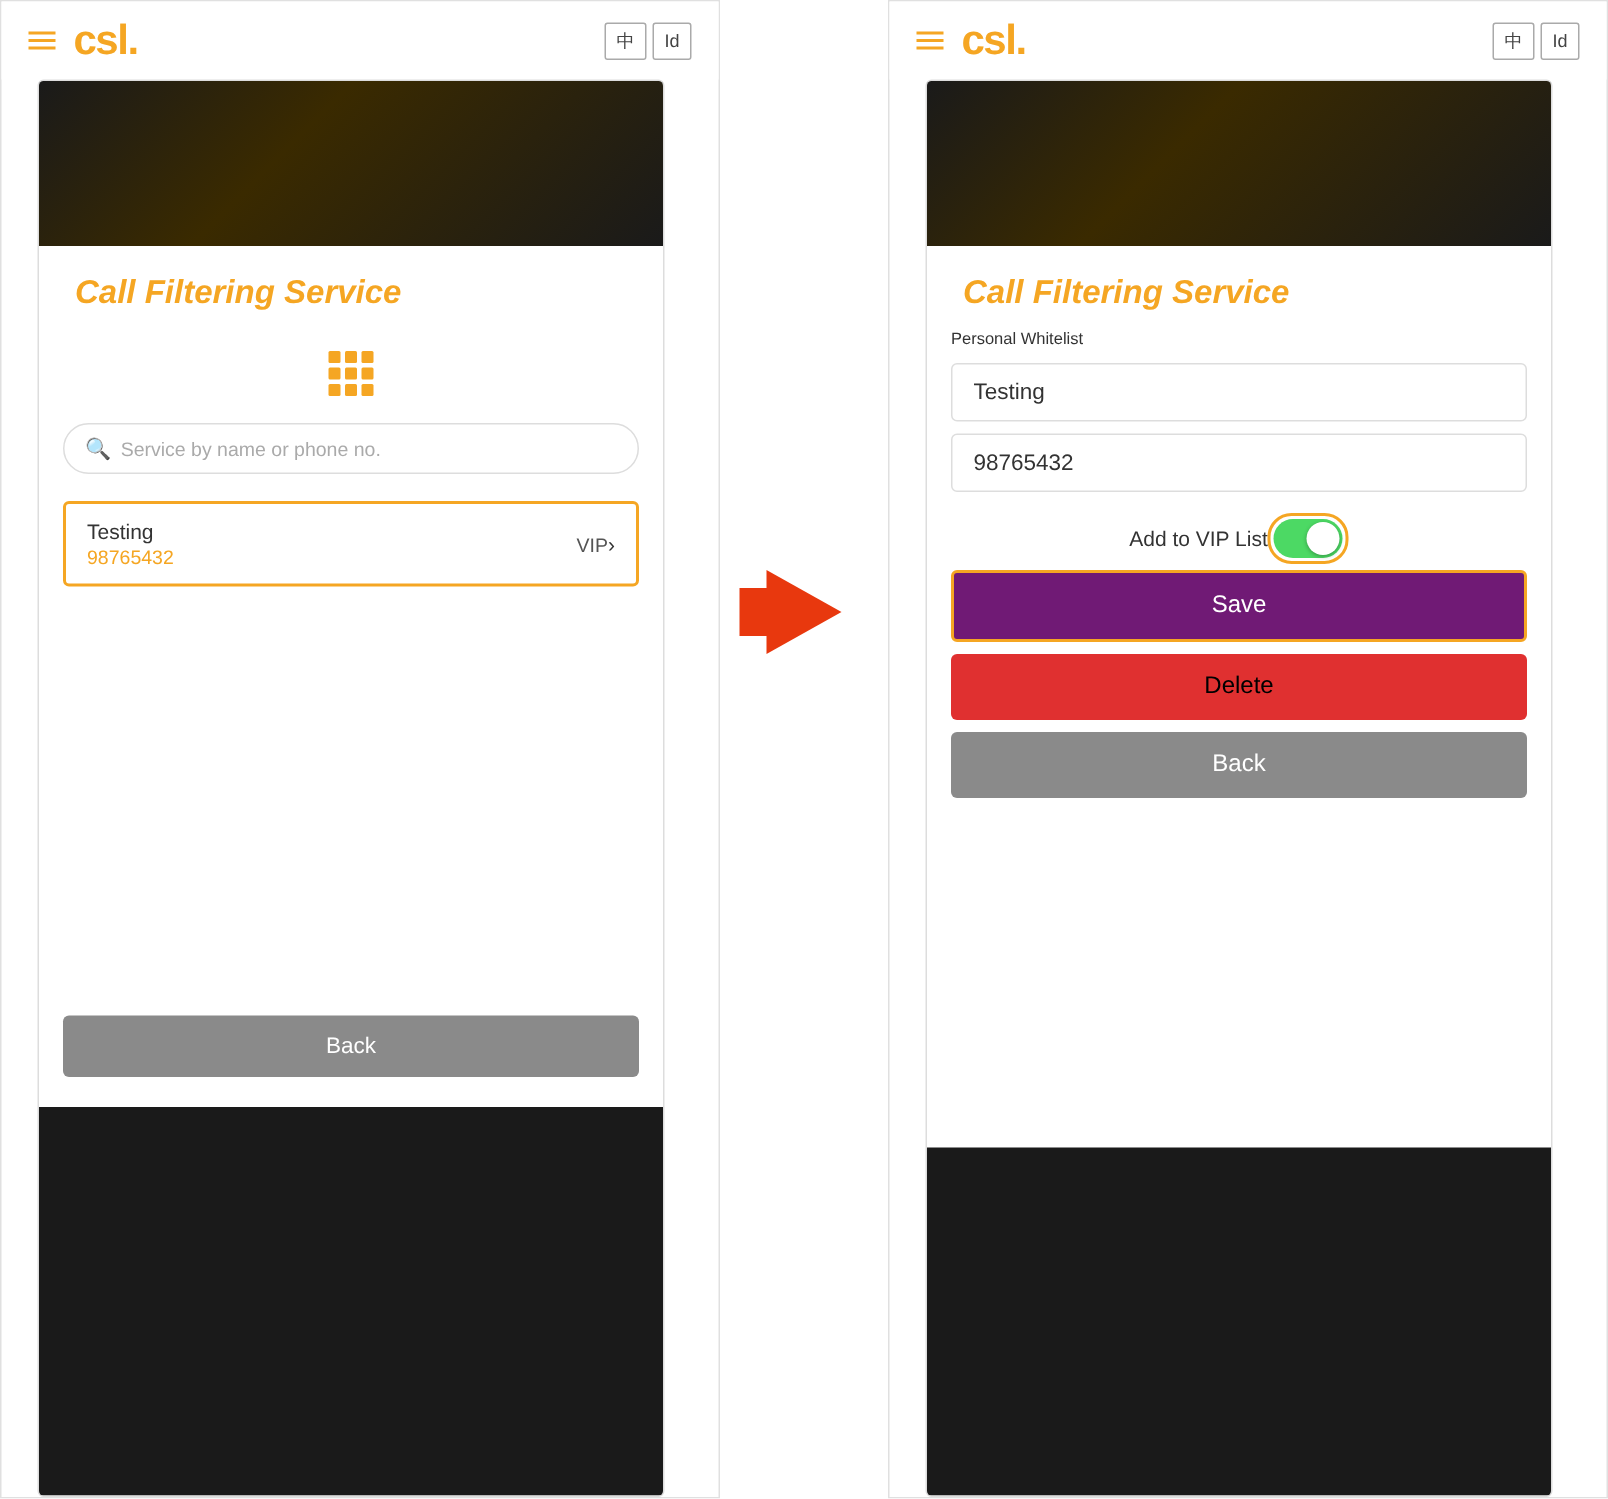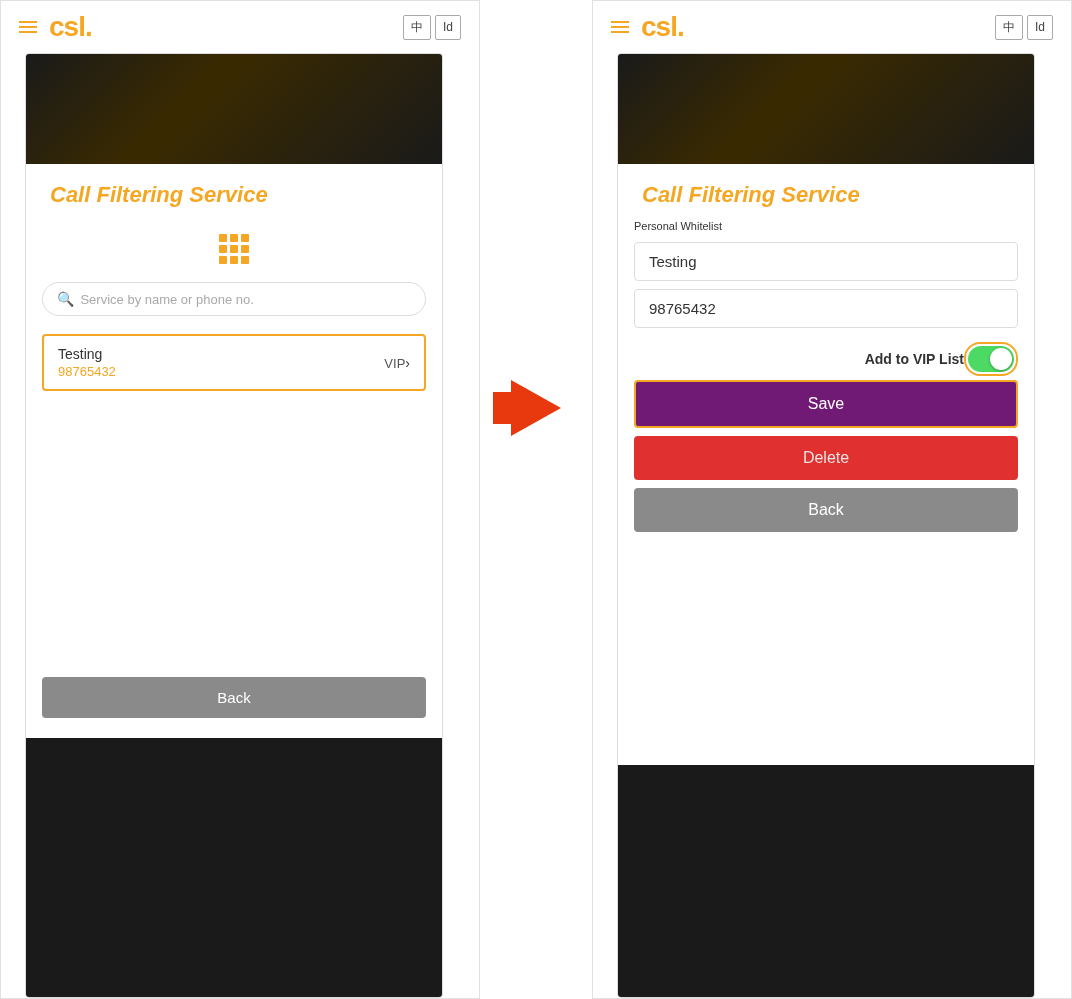--- a/index.html
+++ b/index.html
@@ -286,9 +286,8 @@
     .vip-row {
       display: flex;
       align-items: center;
-      justify-content: flex-end;
+      justify-content: center;
       margin: 6px 0 4px 0;
-      font-weight: bold;
     }
 
     .vip-label {

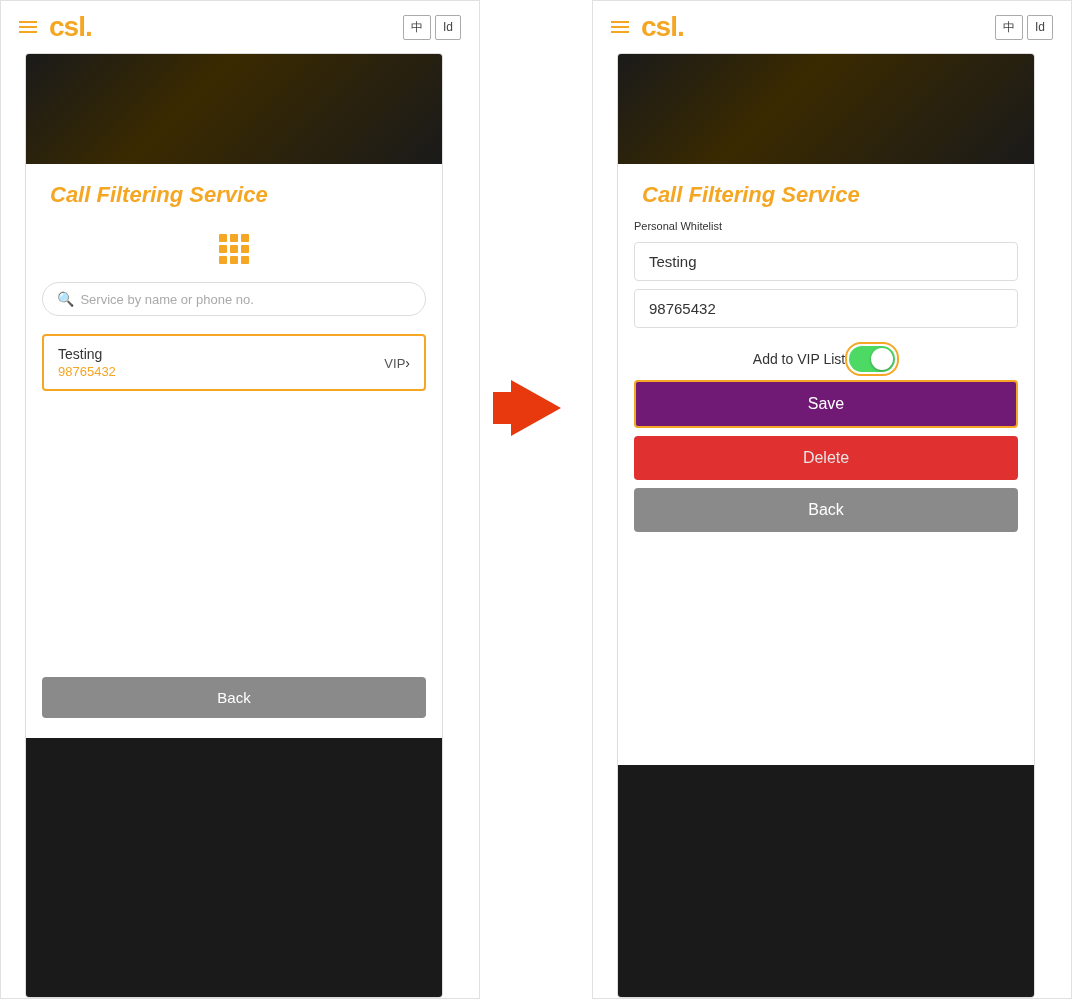--- a/index.html
+++ b/index.html
@@ -344,7 +344,7 @@
     .delete-btn {
       width: 100%;
       background: #e03030;
-      color: #e5e5e5;
+      color: #000000;
       border: none;
       border-radius: 4px;
       padding: 13px 0;

